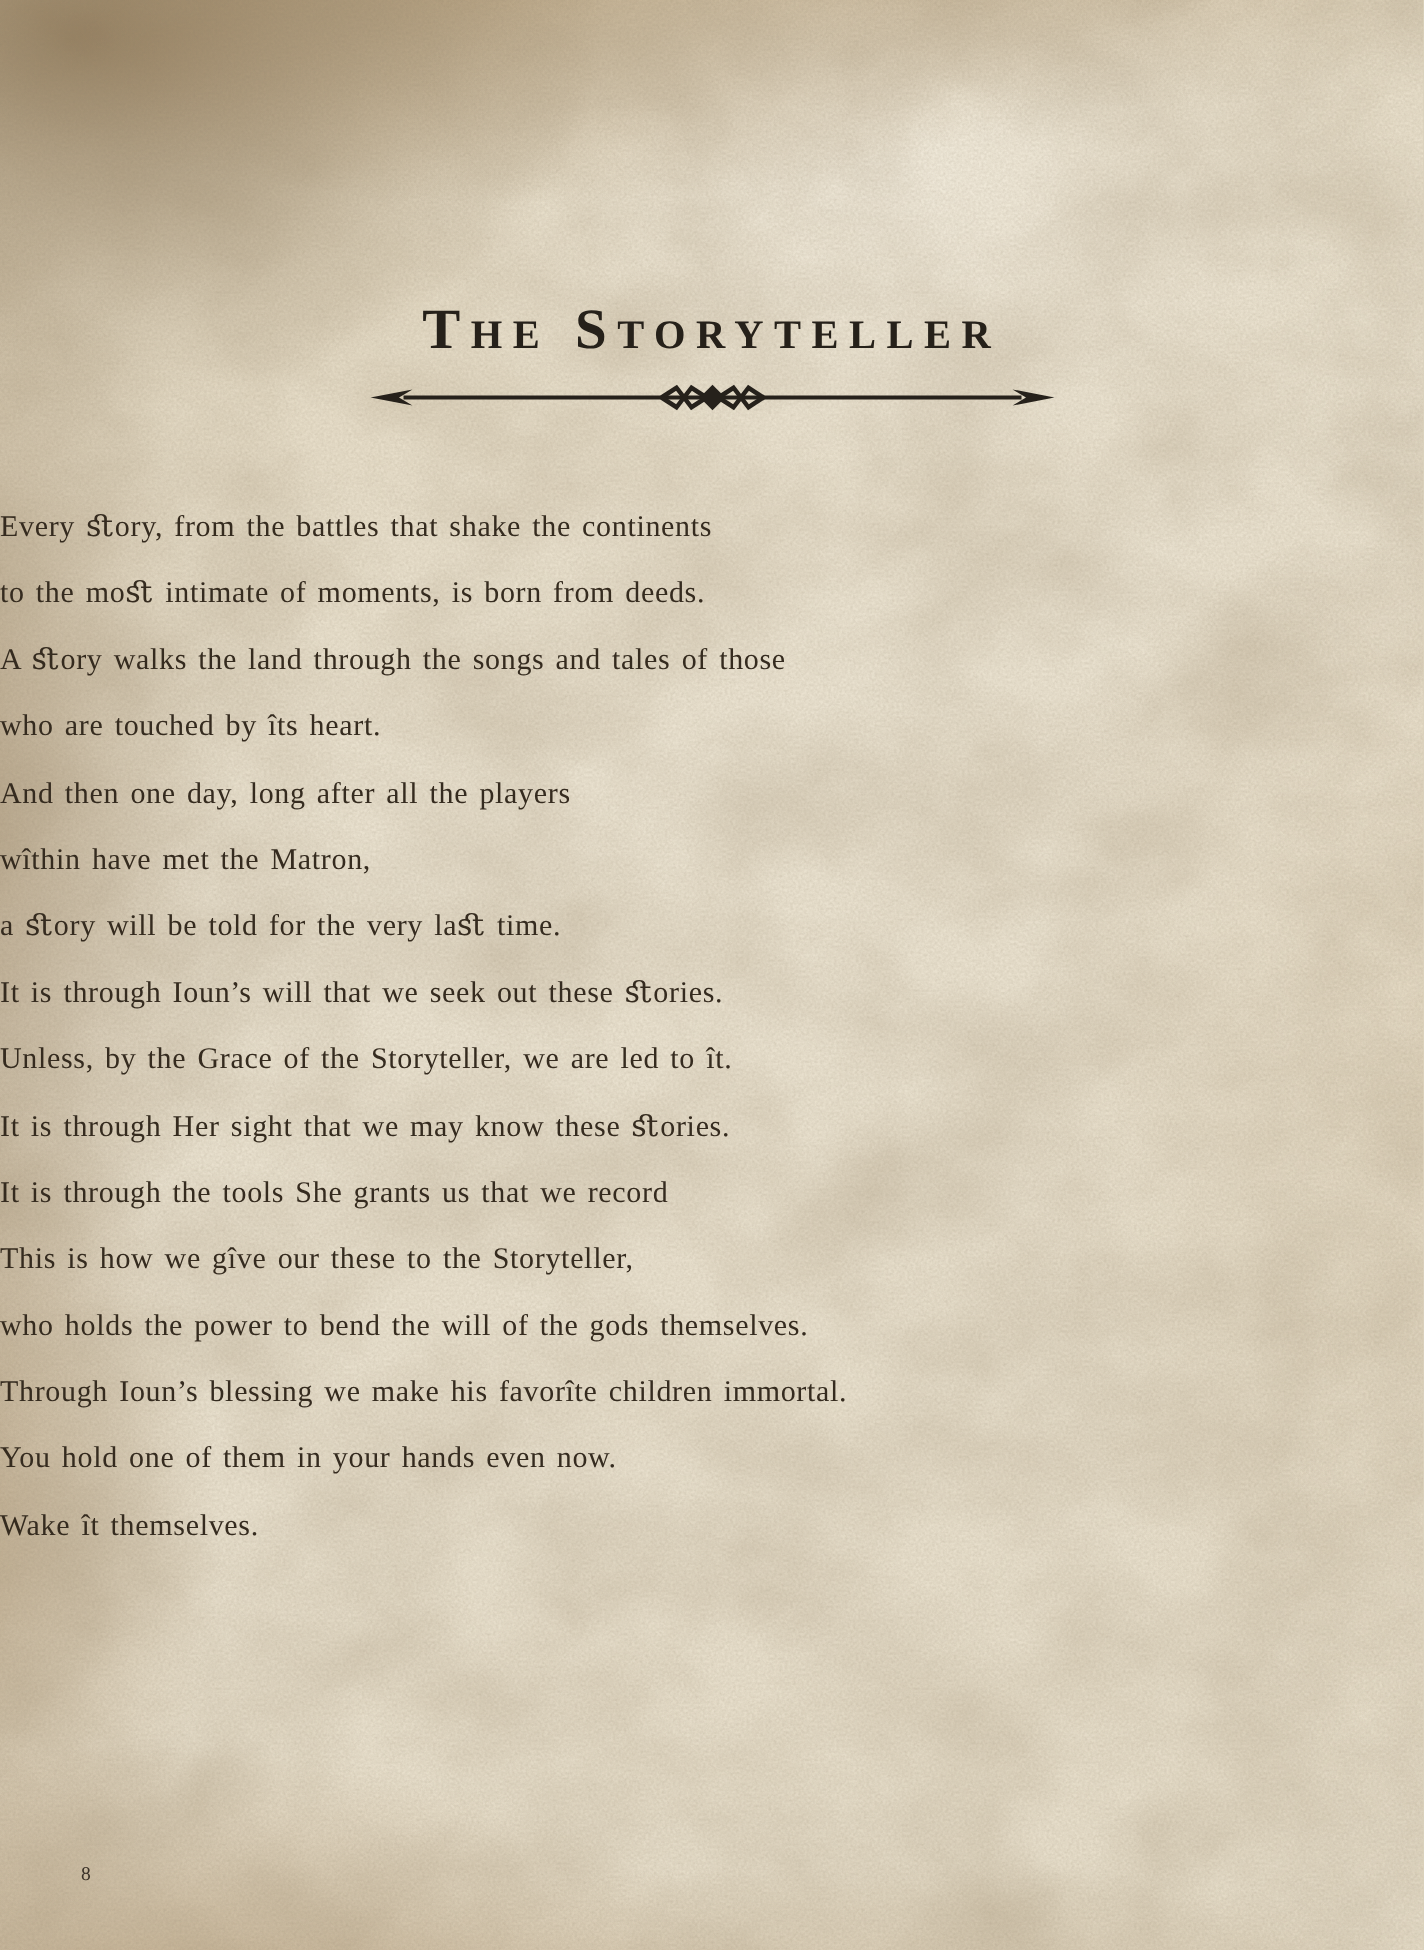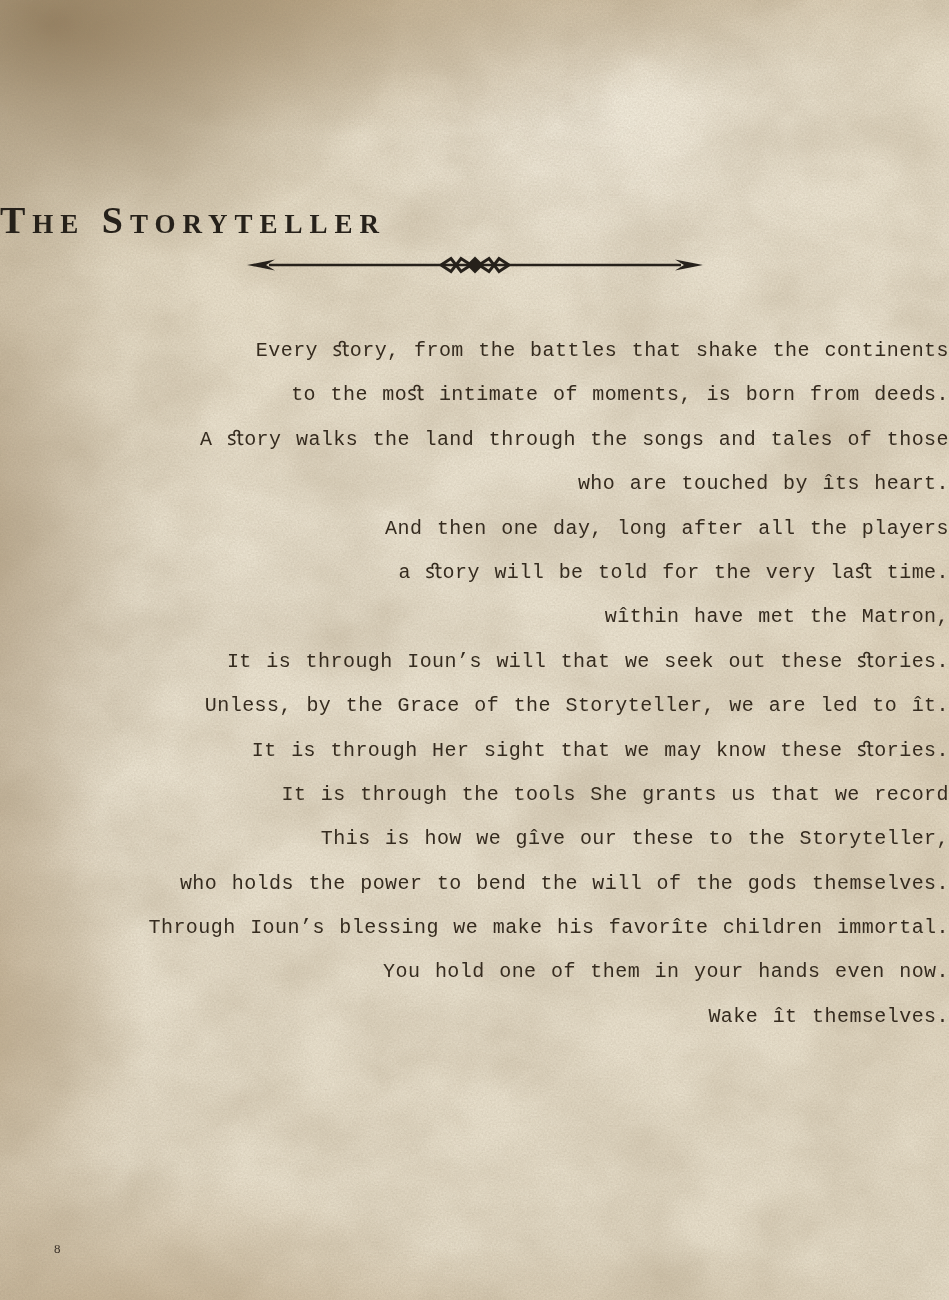--- a/index.html
+++ b/index.html
@@ -44,6 +44,7 @@
     left: 0;
     right: 0;
     margin: 0;
+    text-align: center;
     font-variant: small-caps;
     font-weight: bold;
     font-size: 38px;

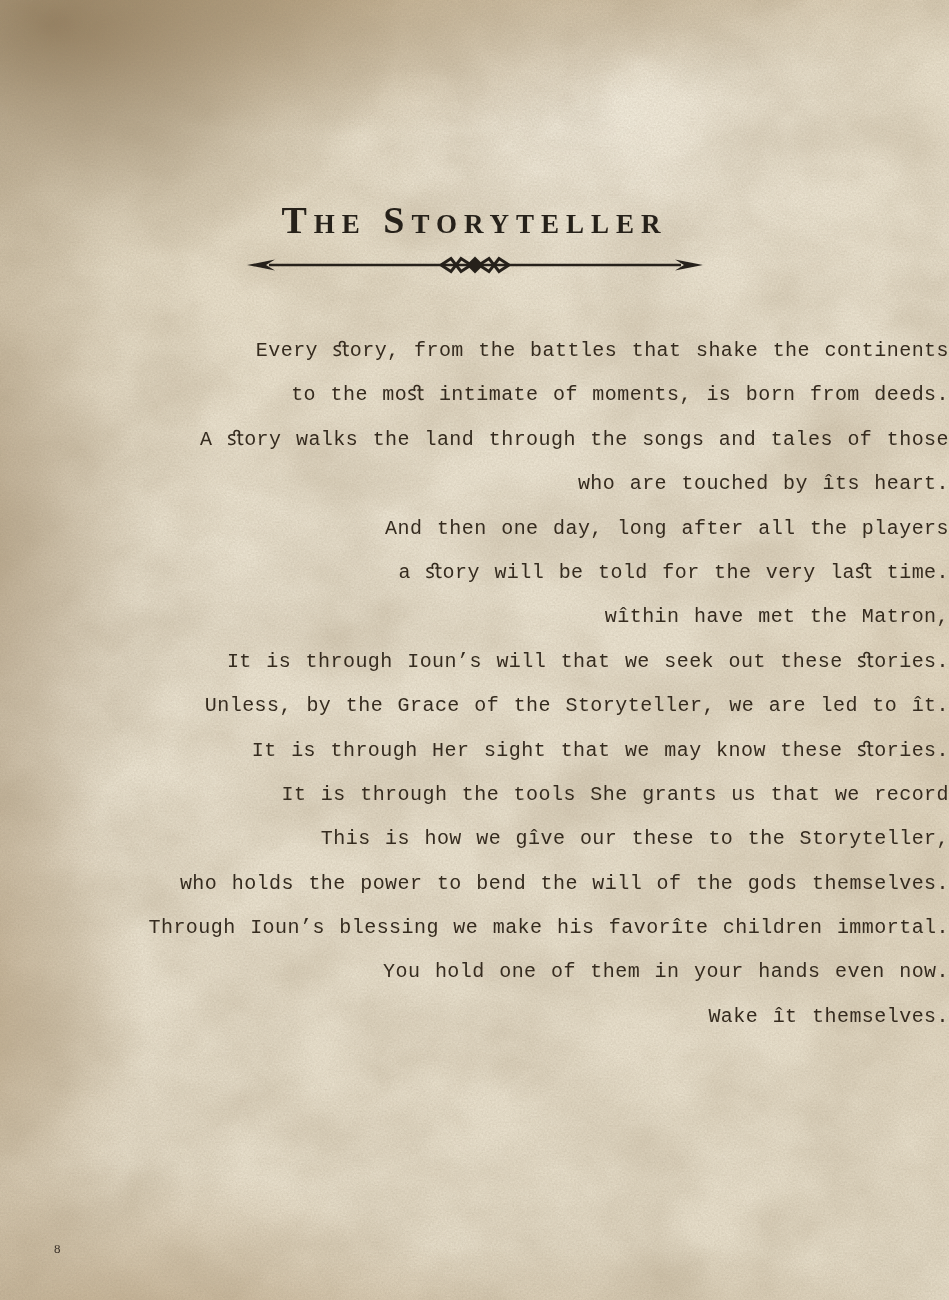--- a/index.html
+++ b/index.html
@@ -69,13 +69,12 @@
   .poem-line {
     height: 44.4px;
     line-height: 44.4px;
-    text-align: right;
+    text-align: left;
     font-size: 20px;
     letter-spacing: 0.45px;
     word-spacing: 2px;
     color: #352b1f;
     white-space: nowrap;
-    font-family: Liberation Mono, monospace;
   }
   .page-number {
     position: absolute;

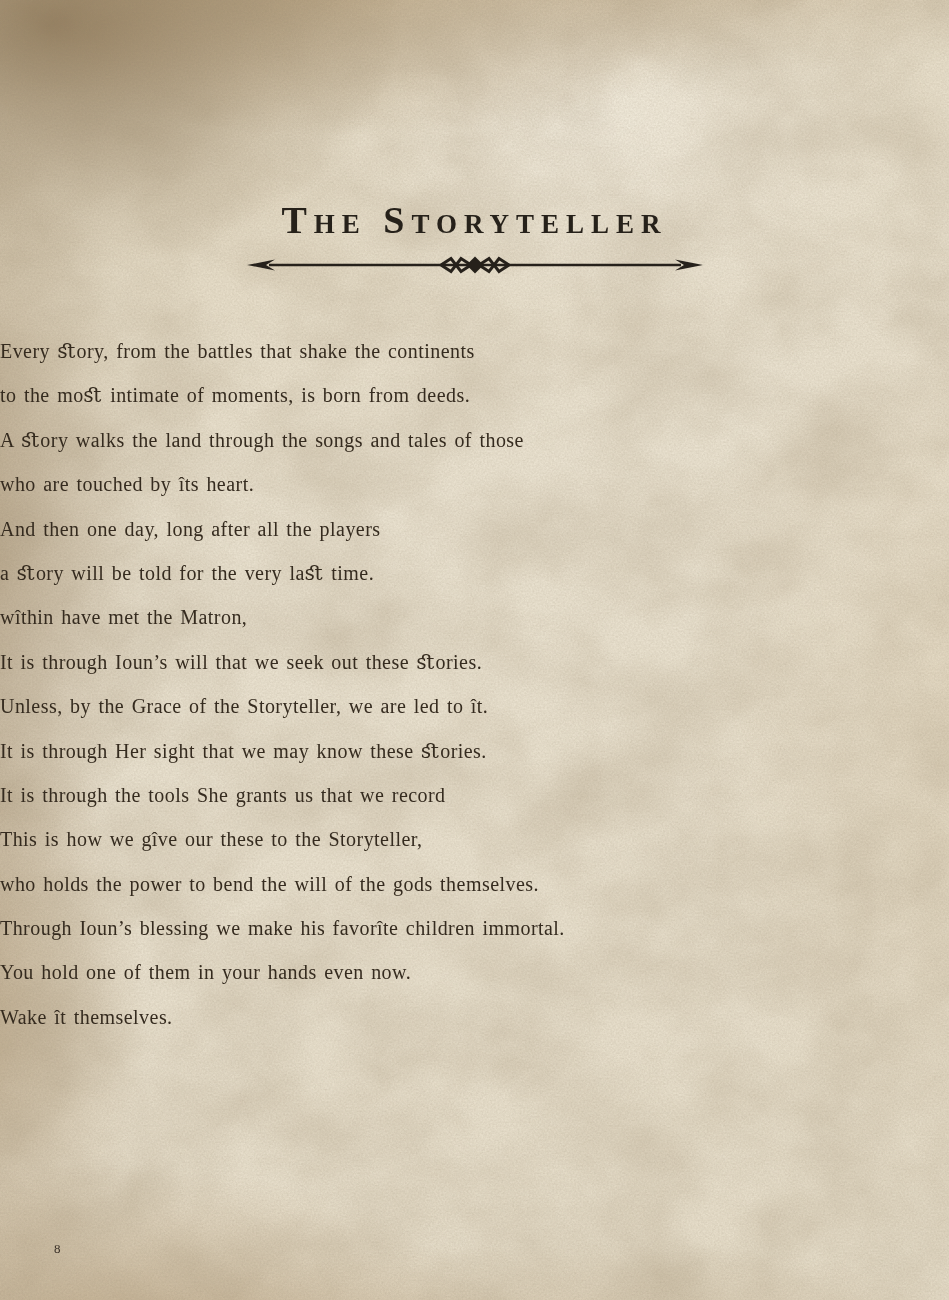--- a/index.html
+++ b/index.html
@@ -133,8 +133,8 @@
       <div class="poem-line">A ﬆory walks the land through the songs and tales of those</div>
       <div class="poem-line">who are touched by îts heart.</div>
       <div class="poem-line">And then one day, long after all the players</div>
+      <div class="poem-line">wîthin have met the Matron,</div>
       <div class="poem-line">a ﬆory will be told for the very laﬆ time.</div>
-      <div class="poem-line">wîthin have met the Matron,</div>
       <div class="poem-line">It is through Ioun’s will that we seek out these ﬆories.</div>
       <div class="poem-line">Unless, by the Grace of the Storyteller, we are led to ît.</div>
       <div class="poem-line">It is through Her sight that we may know these ﬆories.</div>

